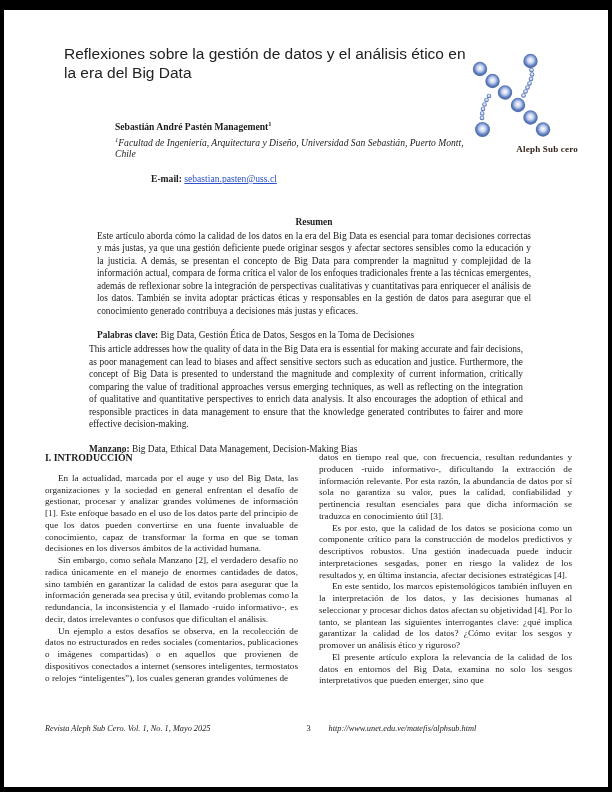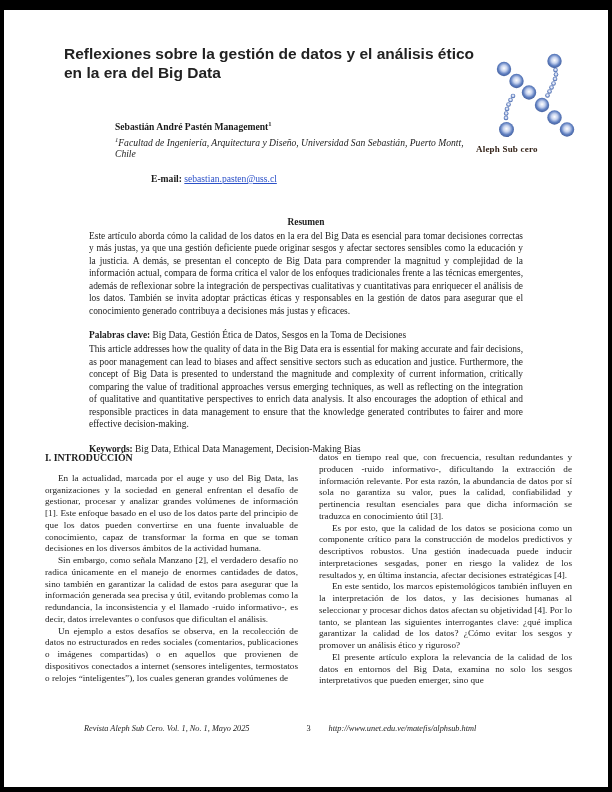--- a/index.html
+++ b/index.html
@@ -19,7 +19,7 @@
   .title{
     position:absolute;left:60px;top:34px;width:412px;
     font-family:"Liberation Sans", sans-serif;
-    font-weight:bold;font-size:15.5px;line-height:19px;
+    font-weight:normal;font-size:15.5px;line-height:19px;
     color:#222;margin:0;
   }
   

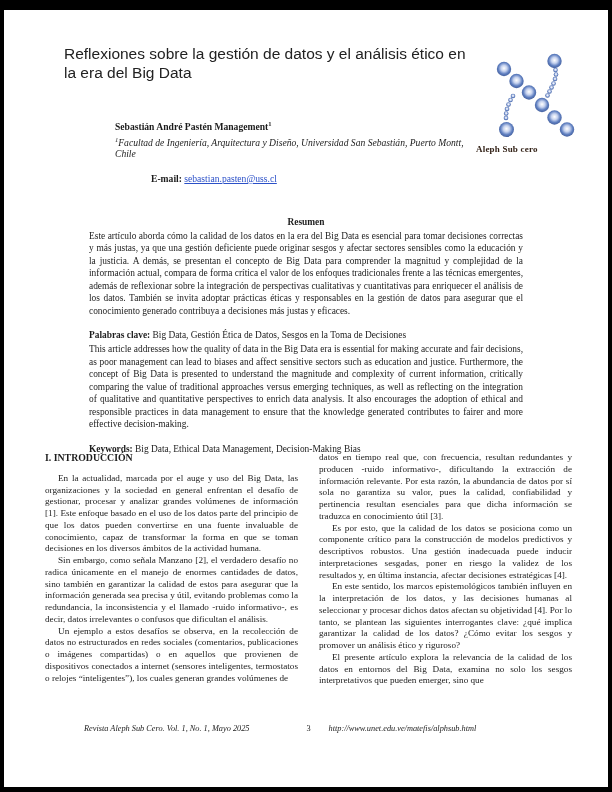--- a/index.html
+++ b/index.html
@@ -24,8 +24,8 @@
   }
   
   .logo{
-    position:absolute;left:472px;top:40px;width:126px;
-    text-align:left;
+    position:absolute;left:448px;top:40px;width:126px;
+    text-align:right;
   }
   .logo svg{display:block;margin:0 auto;}
   .logo-caption{

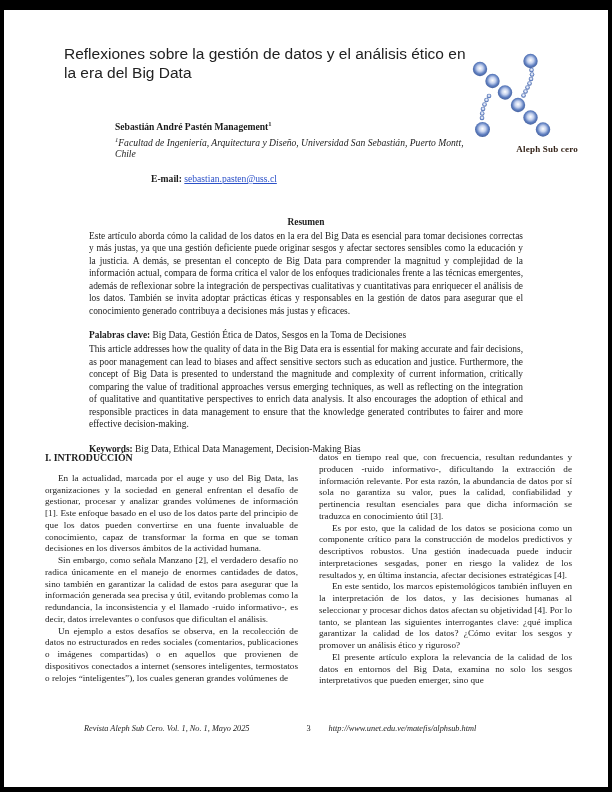--- a/index.html
+++ b/index.html
@@ -55,7 +55,7 @@
   }
   .kw-line{margin-top:12px;text-align:left;}
   .kw-label{font-weight:bold;}
-  .block-es{top:206px;}
+  .block-es{top:206px;margin-left:8px;}
   .block-en{top:333px;}
   
   .columns{

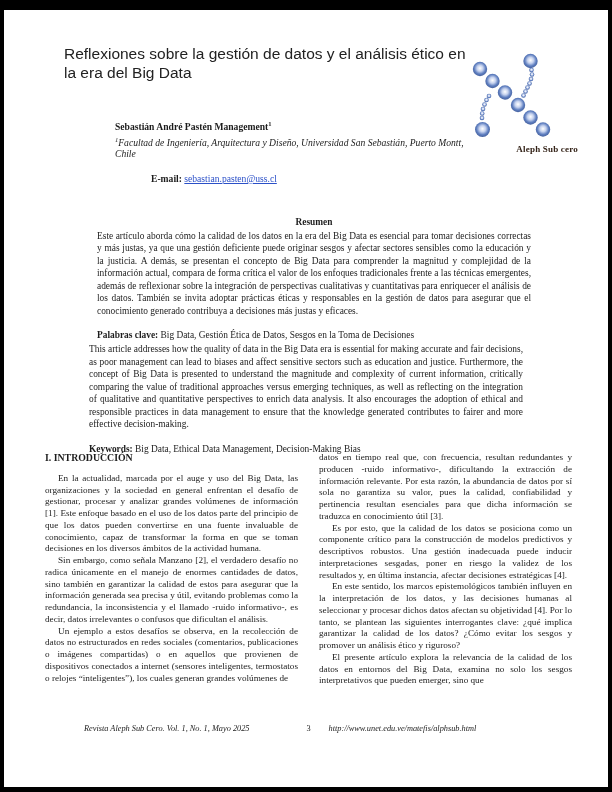--- a/index.html
+++ b/index.html
@@ -148,7 +148,7 @@
   <div class="front-block block-en">
     <div>This article addresses how the quality of data in the Big Data era is essential for making accurate and fair decisions, as poor management can lead to biases and affect sensitive sectors such as education and justice. Furthermore, the concept of Big Data is presented to understand the magnitude and complexity of current information, critically comparing the value of traditional approaches versus emerging techniques, as well as reflecting on the integration of qualitative and quantitative perspectives to enrich data analysis. It also encourages the adoption of ethical and responsible practices in data management to ensure that the knowledge generated contributes to fairer and more effective decision-making.</div>
     <div class="kw-line">
-      <span class="kw-label">Keywords:</span>
+      <span class="kw-label">Manzano:</span>
       <span>Big Data, Ethical Data Management, Decision-Making Bias</span>
     </div>
   </div>

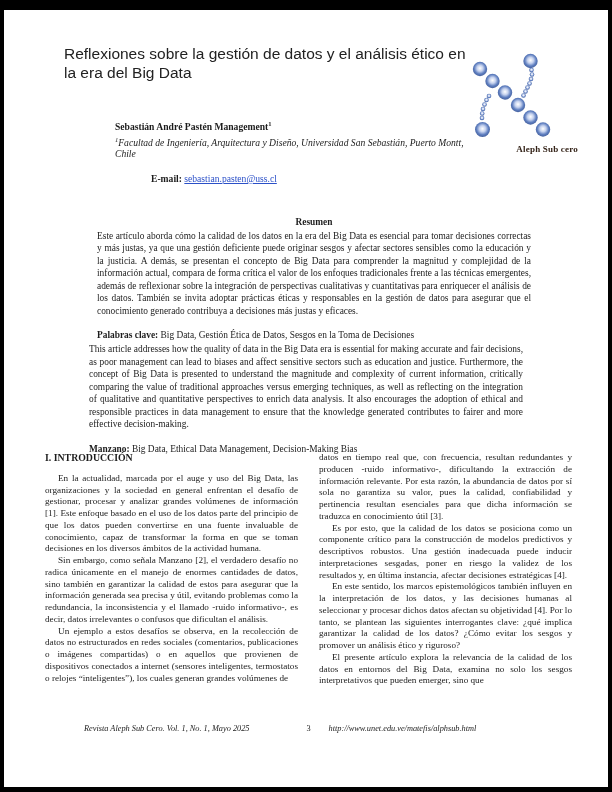--- a/index.html
+++ b/index.html
@@ -74,7 +74,7 @@
     font-size:8.3px;font-style:italic;color:#222;
     display:flex;align-items:baseline;
   }
-  .footer .f-left{flex:1;text-align:center;font-style:italic;}
+  .footer .f-left{flex:1;text-align:left;font-style:italic;}
   .footer .f-center{width:40px;text-align:center;font-style:normal;}
   .footer .f-right{flex:1;text-align:left;}
 </style>

